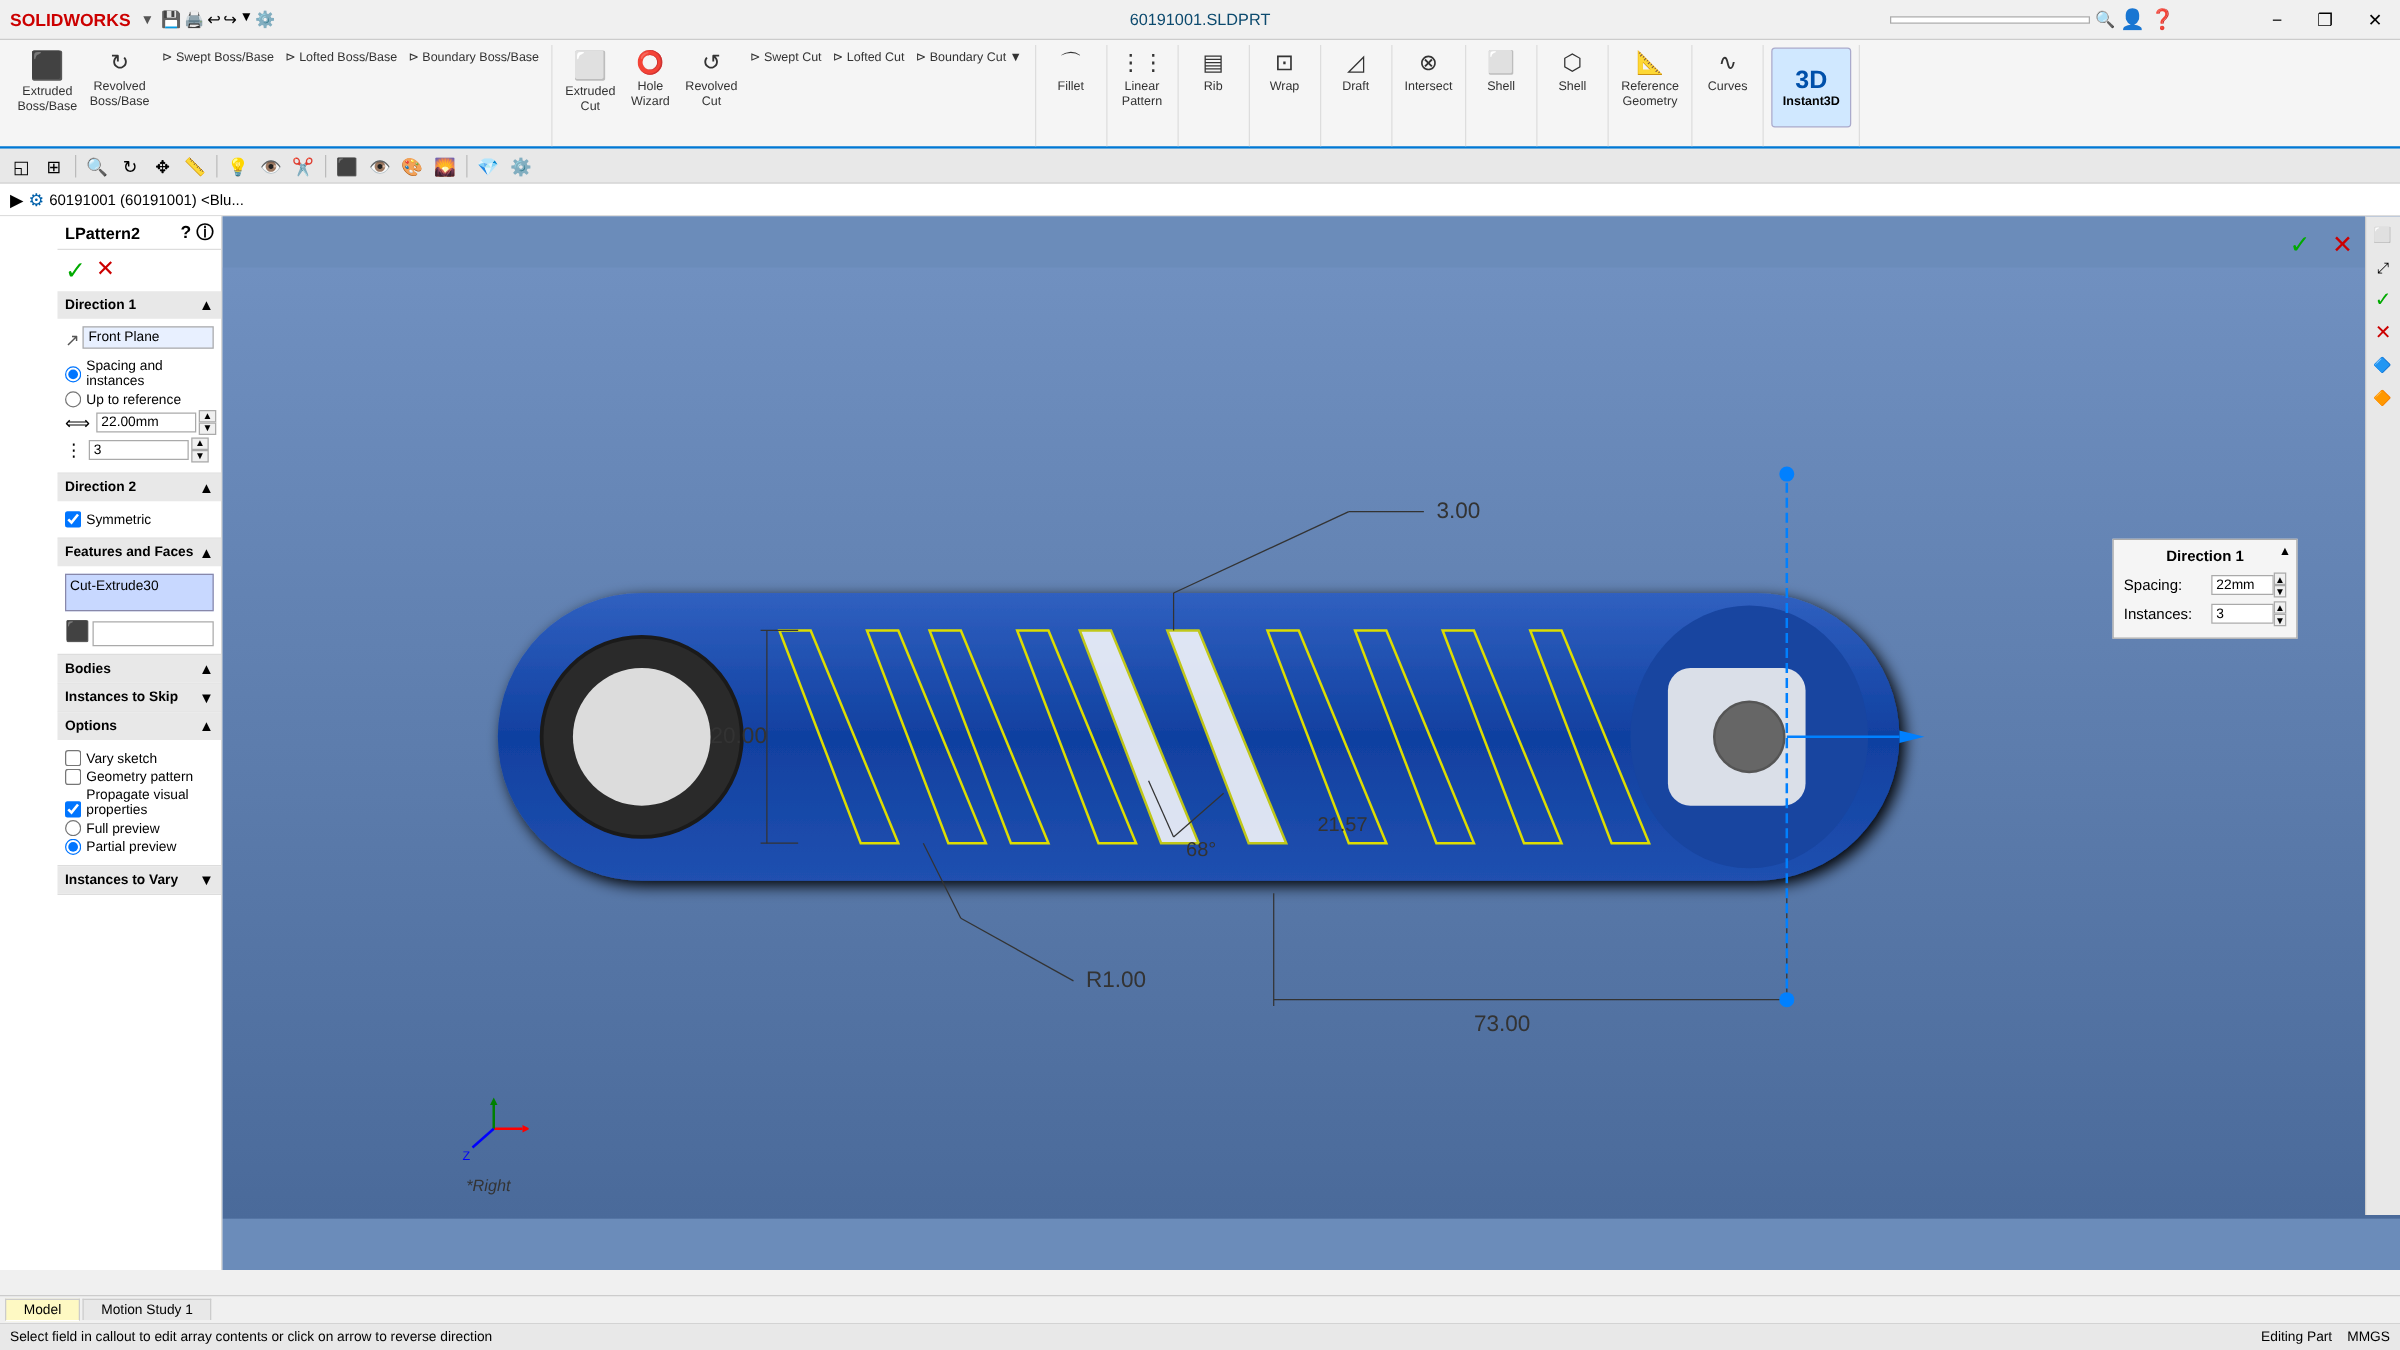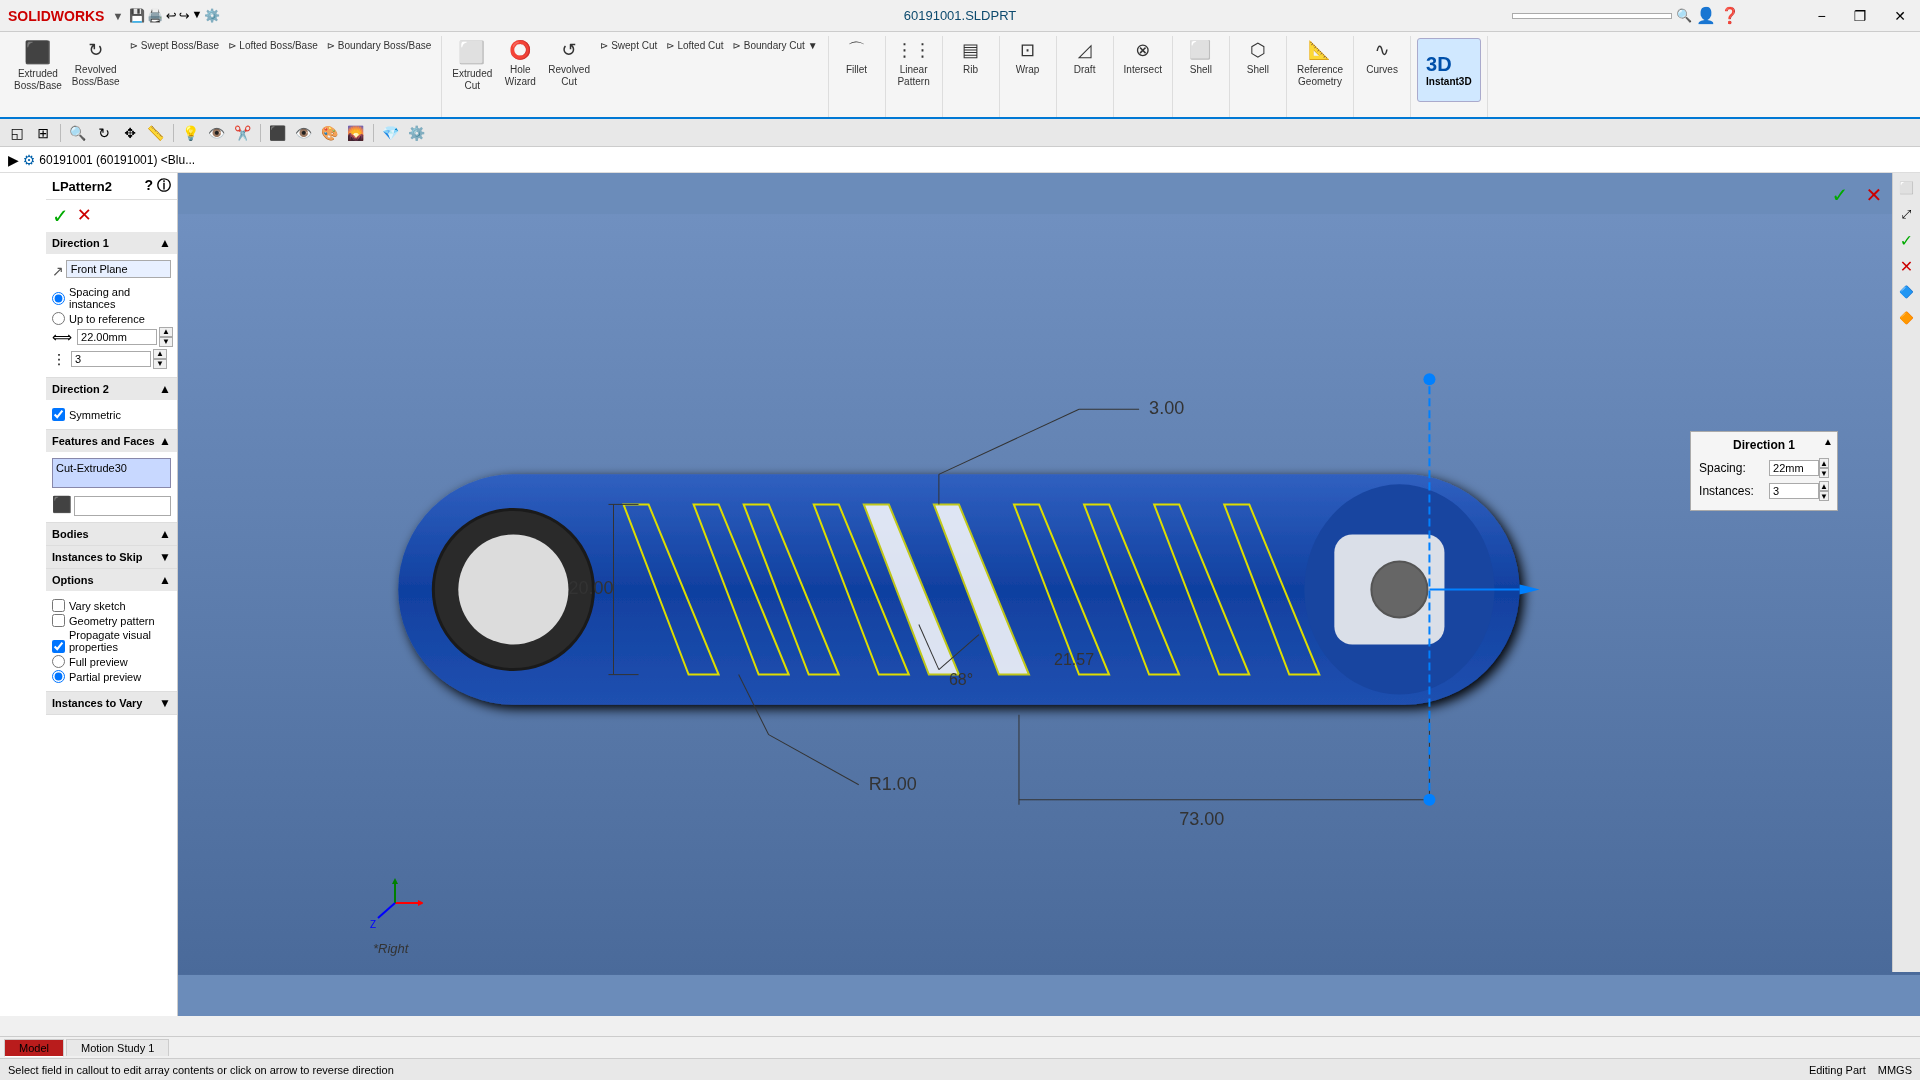--- a/index.html
+++ b/index.html
@@ -100,6 +100,7 @@
       cursor: pointer;
       display: flex;
       flex-direction: column;
+      align-items: center;
       justify-content: center;
       min-width: 64px;
       height: 64px;

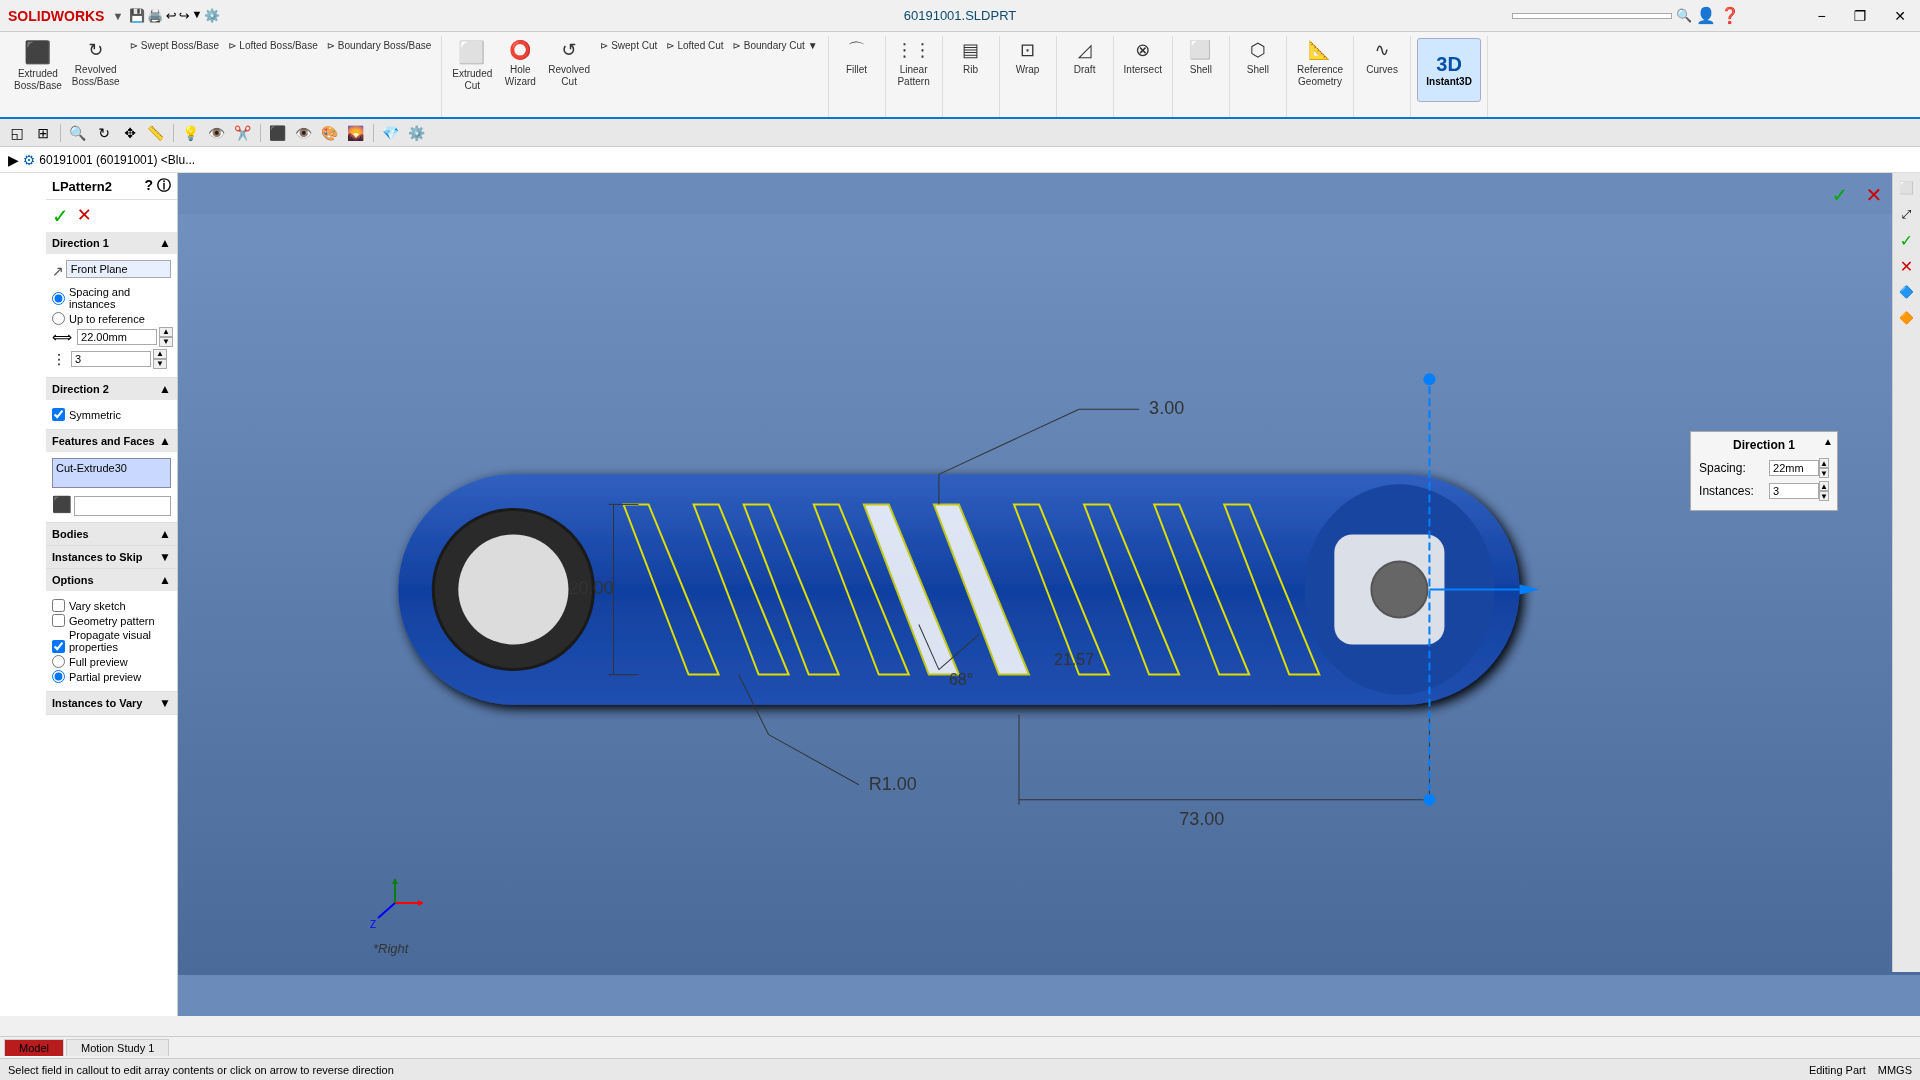--- a/index.html
+++ b/index.html
@@ -303,7 +303,7 @@
       cursor: pointer;
       border-bottom: none;
     }
-    .bottom-tab.active { background: #b91c1c; border-bottom: 1px solid #fff; }
+    .bottom-tab.active { background: #fef9c3; border-bottom: 1px solid #fff; }
 
     
     #right-icons {

